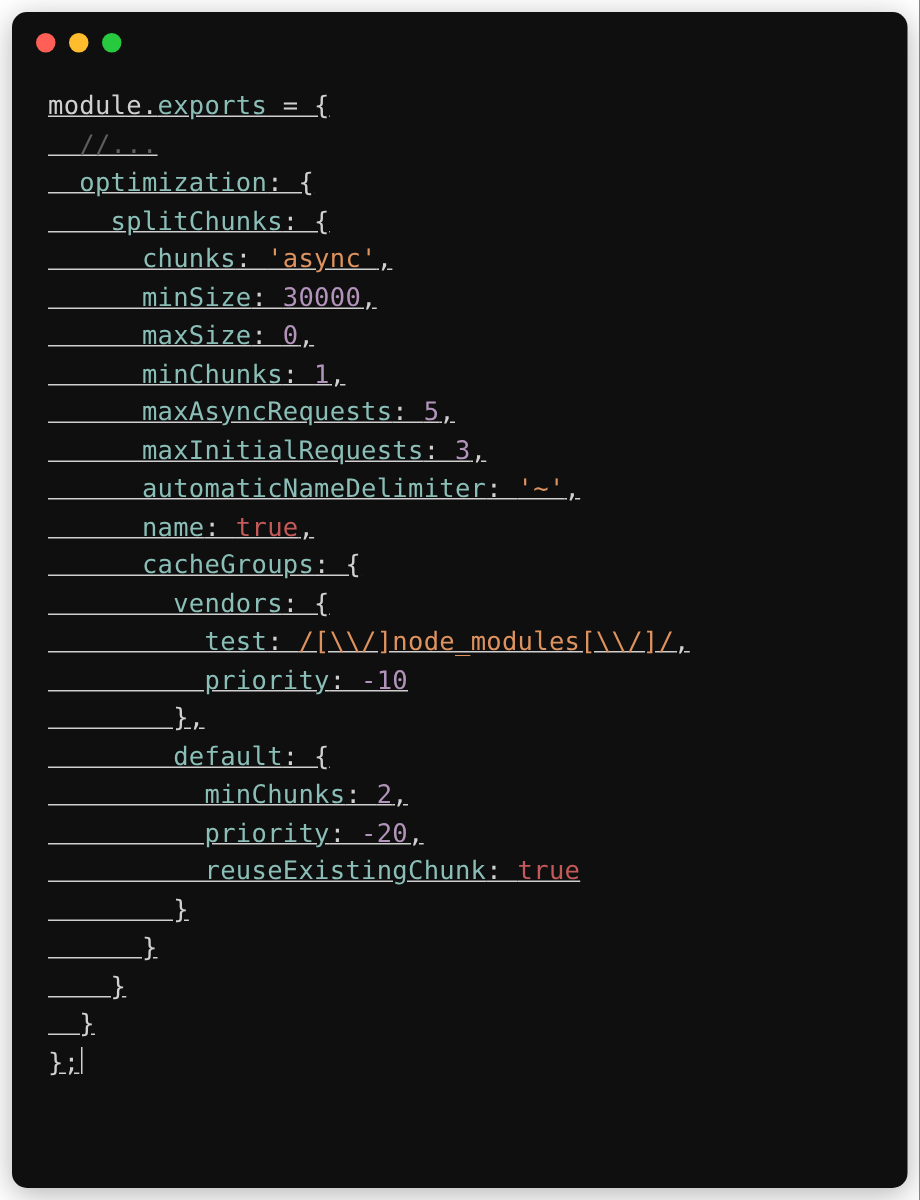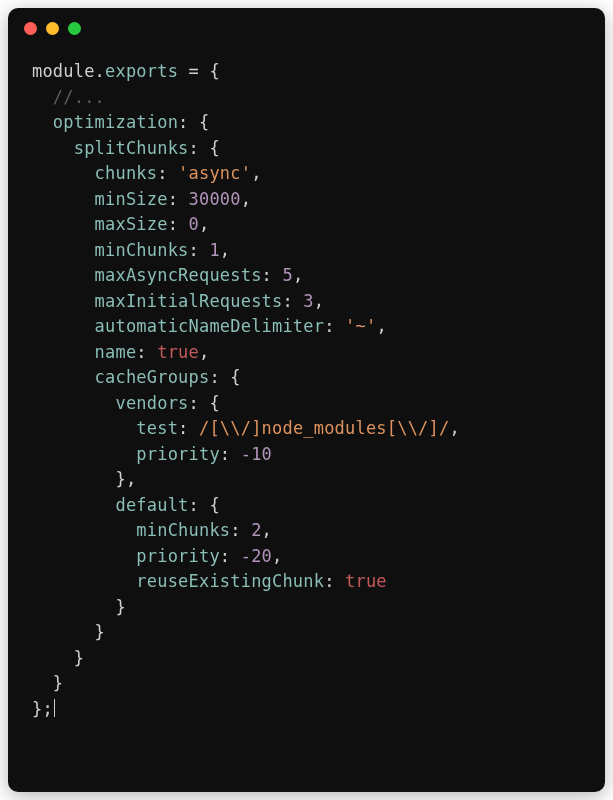--- a/index.html
+++ b/index.html
@@ -44,6 +44,7 @@
       color: #d0d0d0;
       font-family: ui-monospace, "SF Mono", Menlo, Monaco, Consolas, monospace;
       letter-spacing: 0.2px;
+      text-decoration: underline;
     }
     .kw { color: #d0d0d0; }
     .prop { color: #8abeb7; }

